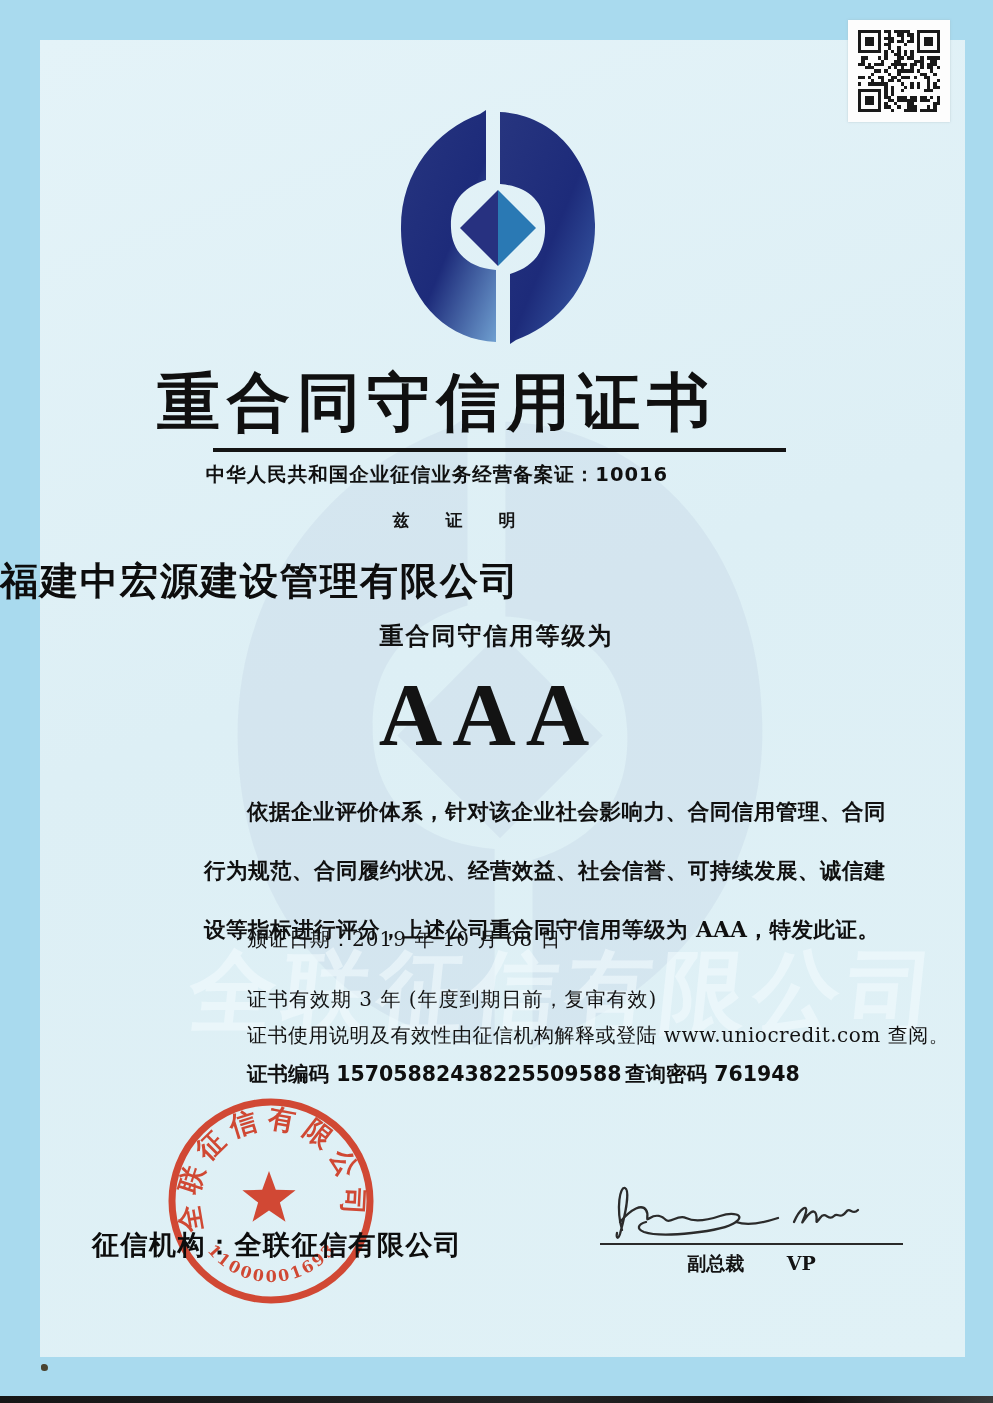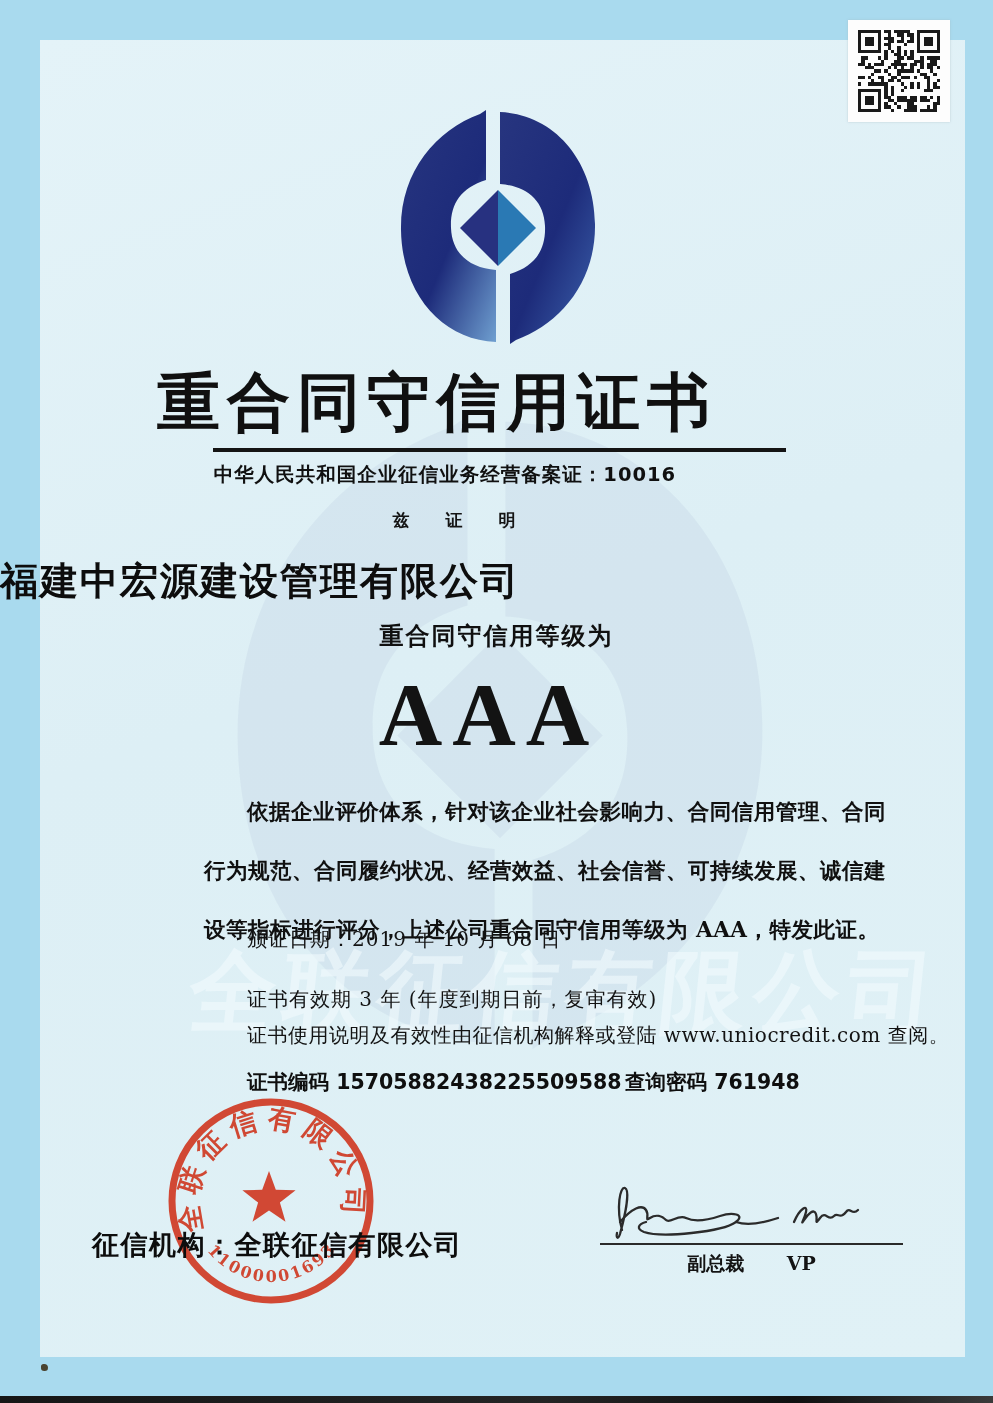--- a/index.html
+++ b/index.html
@@ -42,7 +42,7 @@
   }
   .divider{position:absolute;left:213px;top:448px;width:573px;height:4px;background:#141414;}
   .regline{
-    position:absolute;left:8px;top:461px;width:874px;text-align:center;
+    position:absolute;left:0;top:461px;width:874px;text-align:center;
     font-size:19.5px;font-weight:bold;color:#101010;letter-spacing:1px;
     font-family:"DejaVu Sans","Liberation Sans",sans-serif;
   }

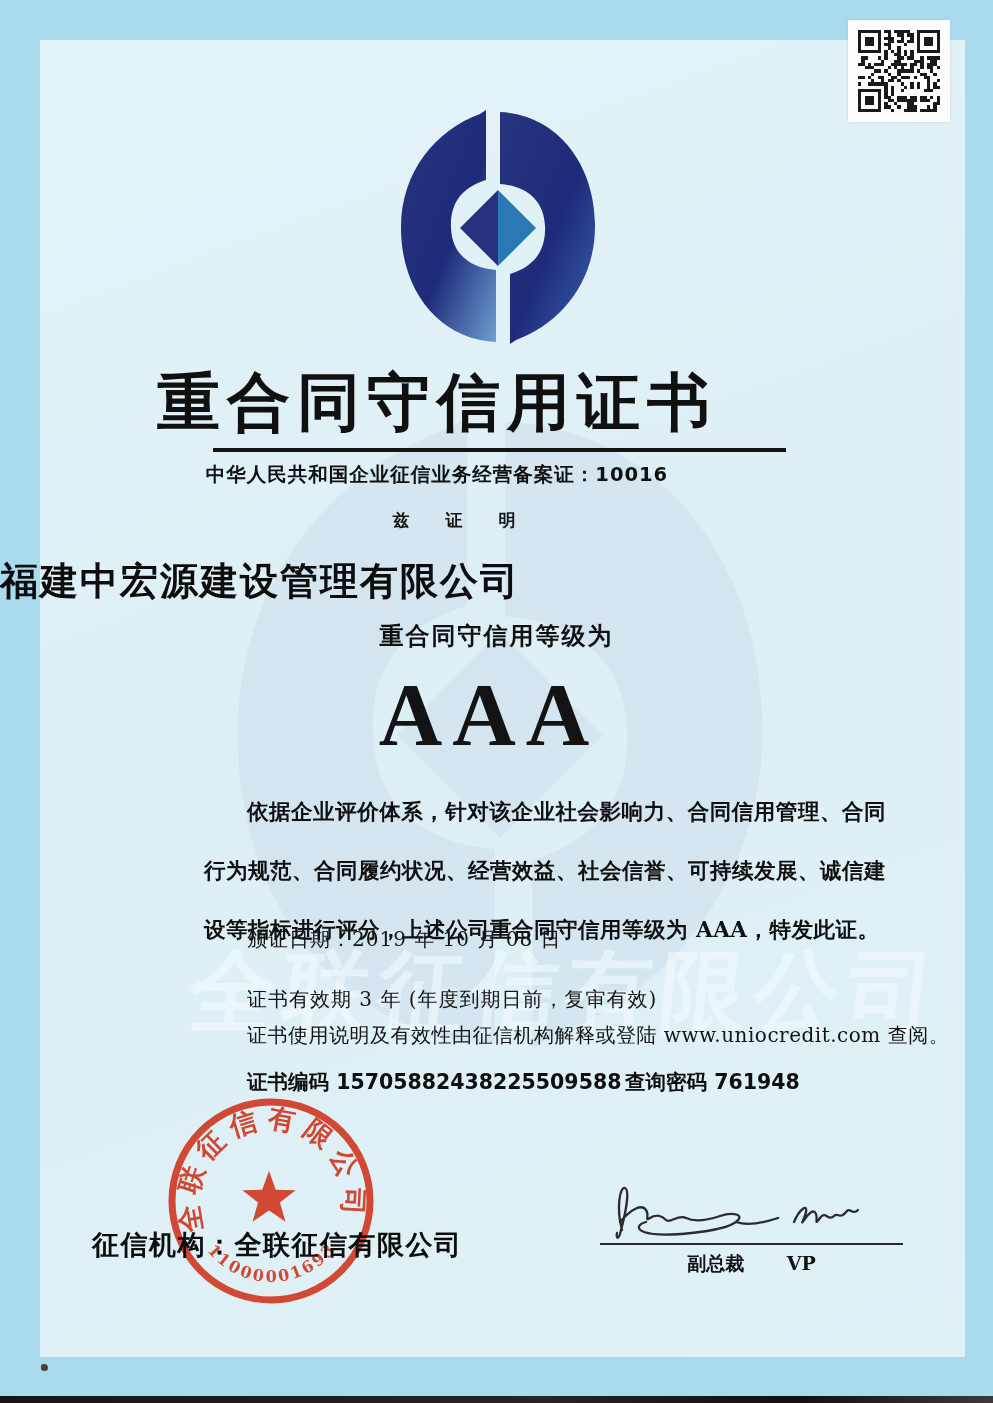--- a/index.html
+++ b/index.html
@@ -74,7 +74,7 @@
   .usage{position:absolute;left:247px;top:1022px;font-size:20px;color:#131313;letter-spacing:0.5px;}
   .cert-row{
     position:absolute;left:247px;top:1060px;width:700px;font-size:20.5px;color:#0f0f0f;
-    font-family:"DejaVu Sans","Liberation Sans",sans-serif;font-weight:600;margin-top:8px;
+    font-family:"DejaVu Sans","Liberation Sans",sans-serif;font-weight:600;
   }
   .query{position:absolute;left:378px;top:0;}
 

